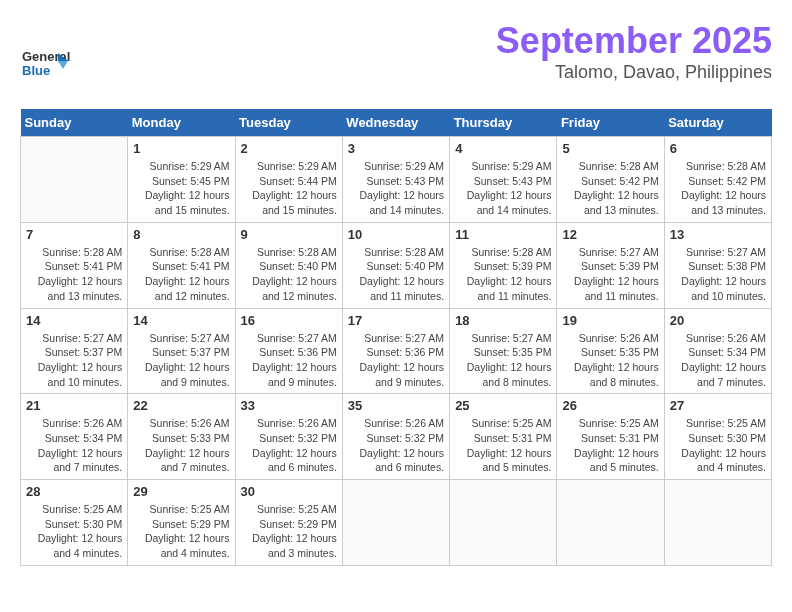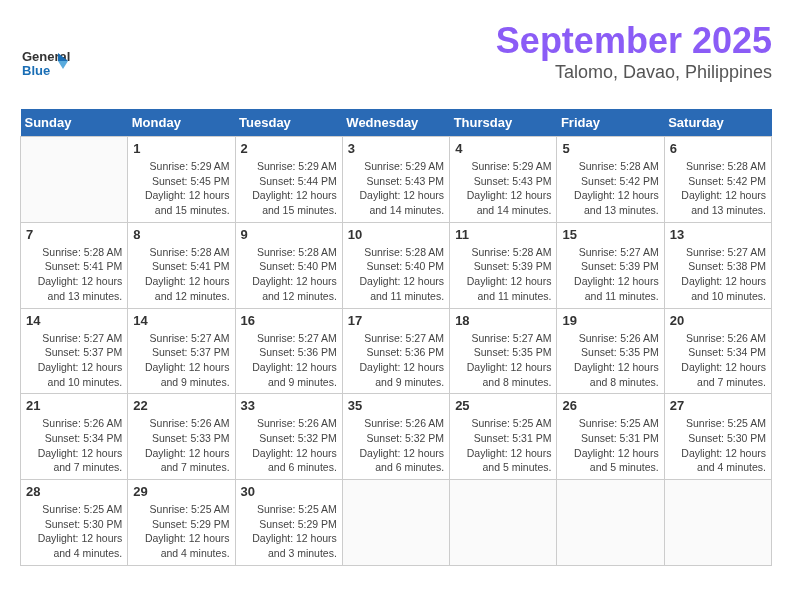--- a/index.html
+++ b/index.html
@@ -182,7 +182,7 @@
 and 11 minutes.</div>
         </td>
         <td>
-          <span class="day-number">15</span>
+          <span class="day-number">12</span>
           <div class="day-info" style="white-space: pre-line;">Sunrise: 5:27 AM
 Sunset: 5:39 PM
 Daylight: 12 hours

